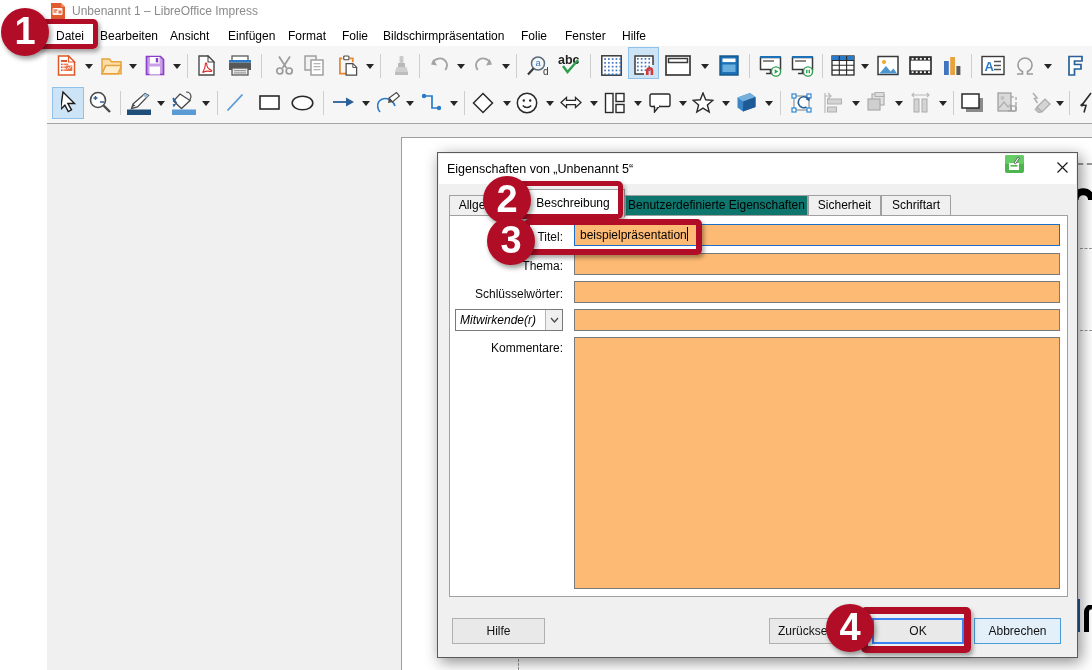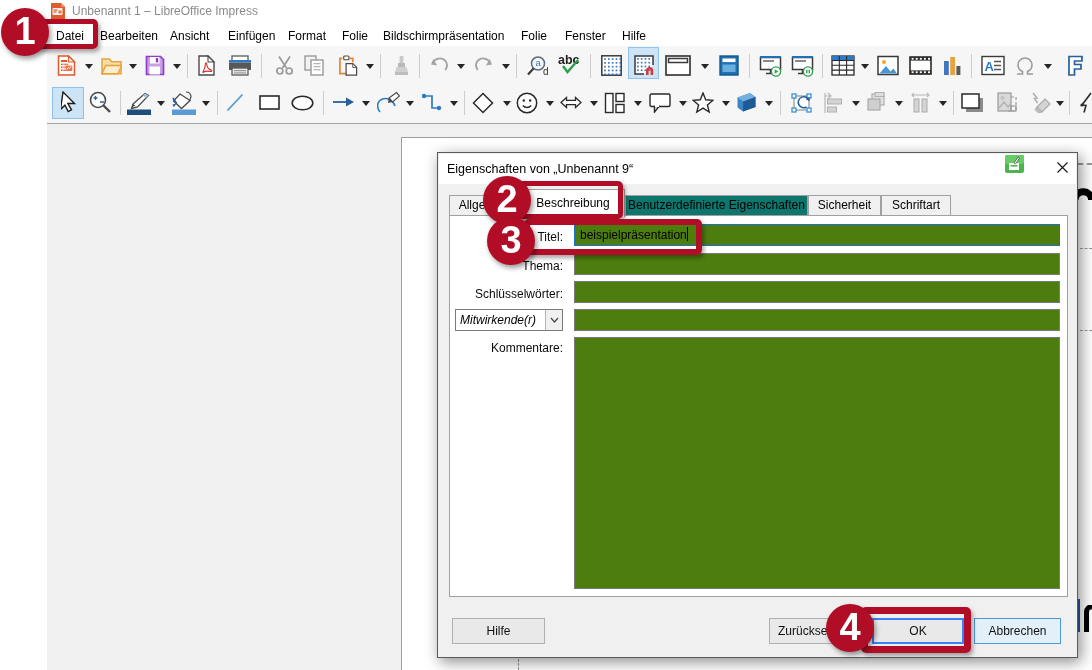--- a/index.html
+++ b/index.html
@@ -418,7 +418,7 @@
 <div class="abs" style="left:437px;top:152px;width:641px;height:506px;background:#f0f0f0;
 border:1.5px solid #5a5a5a;box-shadow:3px 4px 14px rgba(0,0,0,0.45);"></div>
 <div class="abs" style="left:439px;top:154px;width:637px;height:30px;background:#fff;"></div>
-<div class="abs" style="left:447px;top:162px;font-size:12.5px;color:#000;">Eigenschaften von „Unbenannt 9“</div>
+<div class="abs" style="left:447px;top:162px;font-size:12.5px;color:#000;">Eigenschaften von „Unbenannt 5“</div>
 <svg class="abs" style="left:1005px;top:155px" width="19" height="19" viewBox="0 0 19 19">
     <rect x="0" y="0" width="19" height="18" rx="2" fill="#4db54d"></rect>
 <rect x="0" y="0" width="19" height="9" rx="2" fill="#66cc66"></rect>

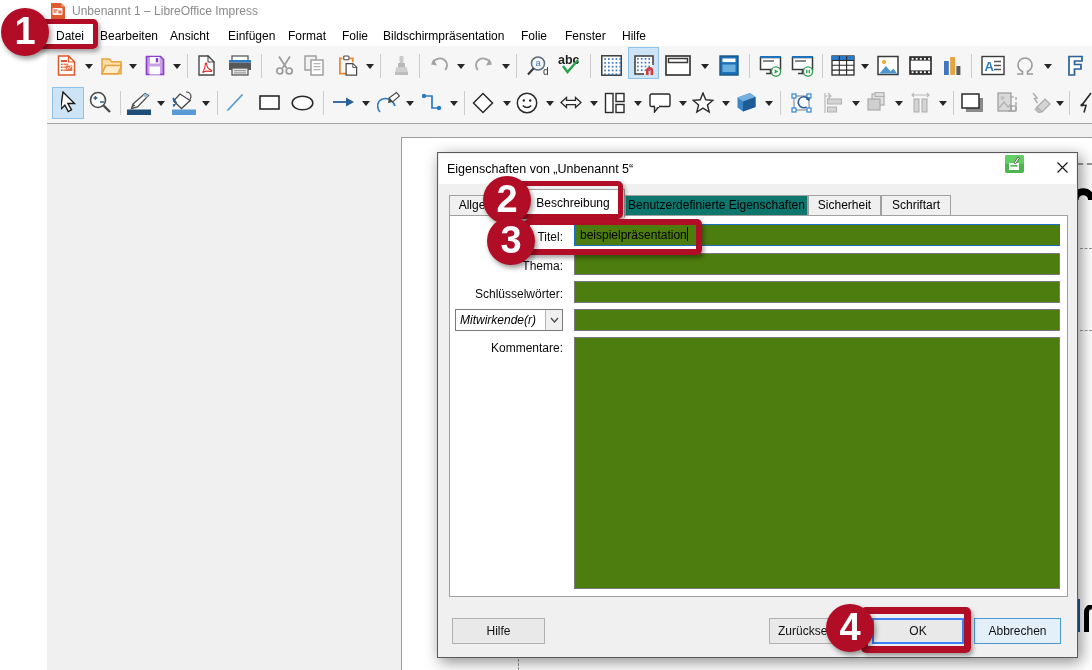--- a/index.html
+++ b/index.html
@@ -10,7 +10,7 @@
  border-right:4.5px solid transparent;border-top:5.5px solid #262626;}
 .mi{position:absolute;top:27px;height:18px;line-height:18px;font-size:12px;color:#000;}
 .lbl{position:absolute;font-size:12px;color:#0a0a0a;text-align:right;}
-.inp{position:absolute;background:#4d7c0f;border:1px solid #7a7a7a;}
+.inp{position:absolute;background:#fdba74;border:1px solid #7a7a7a;}
 .btn{position:absolute;background:#e9e9e9;border:1px solid #b0b0b0;font-size:12px;
  color:#111;text-align:center;}
 .redbox{position:absolute;border:6px solid #b10d26;border-radius:5px;

